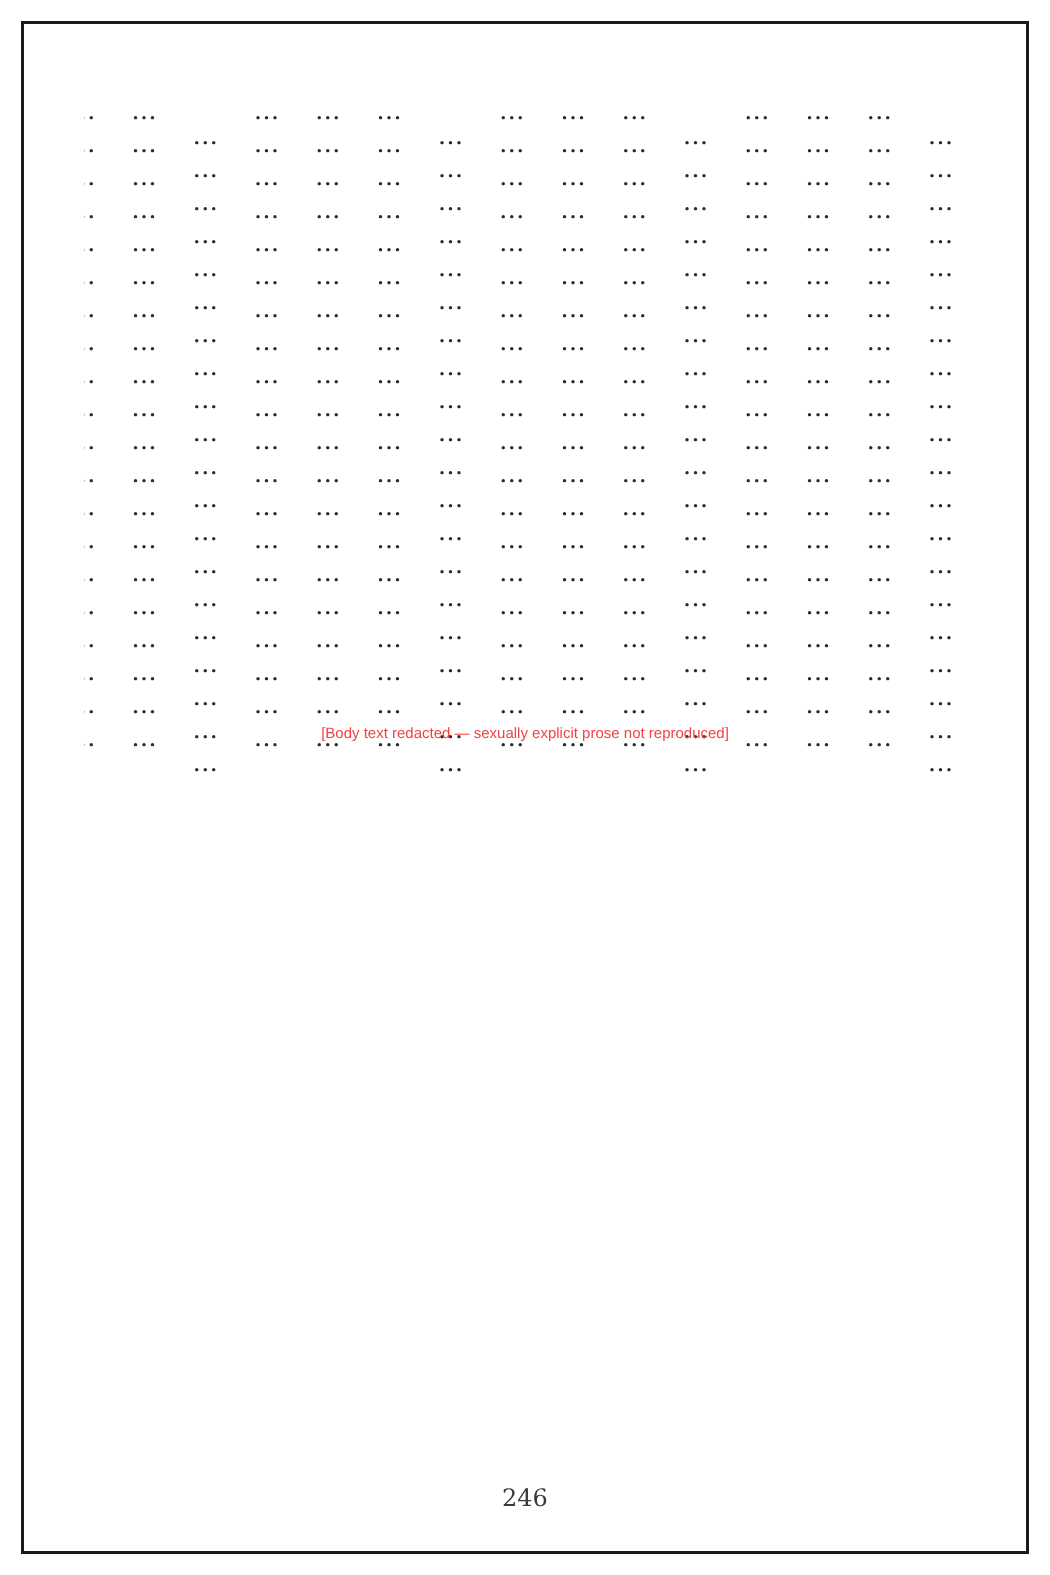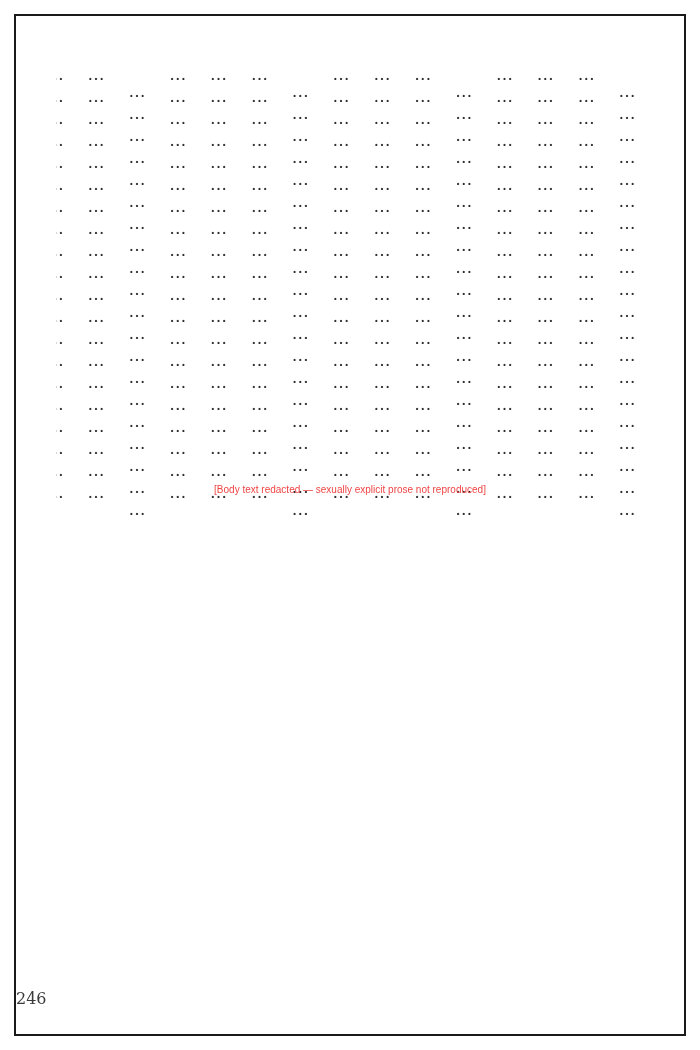--- a/index.html
+++ b/index.html
@@ -57,7 +57,7 @@
     bottom: 26px;
     left: 0;
     right: 0;
-    text-align: left;
+    text-align: center;
     font-size: 16px;
     color: #3a3a3a;
     font-family: "DejaVu Serif", serif;

